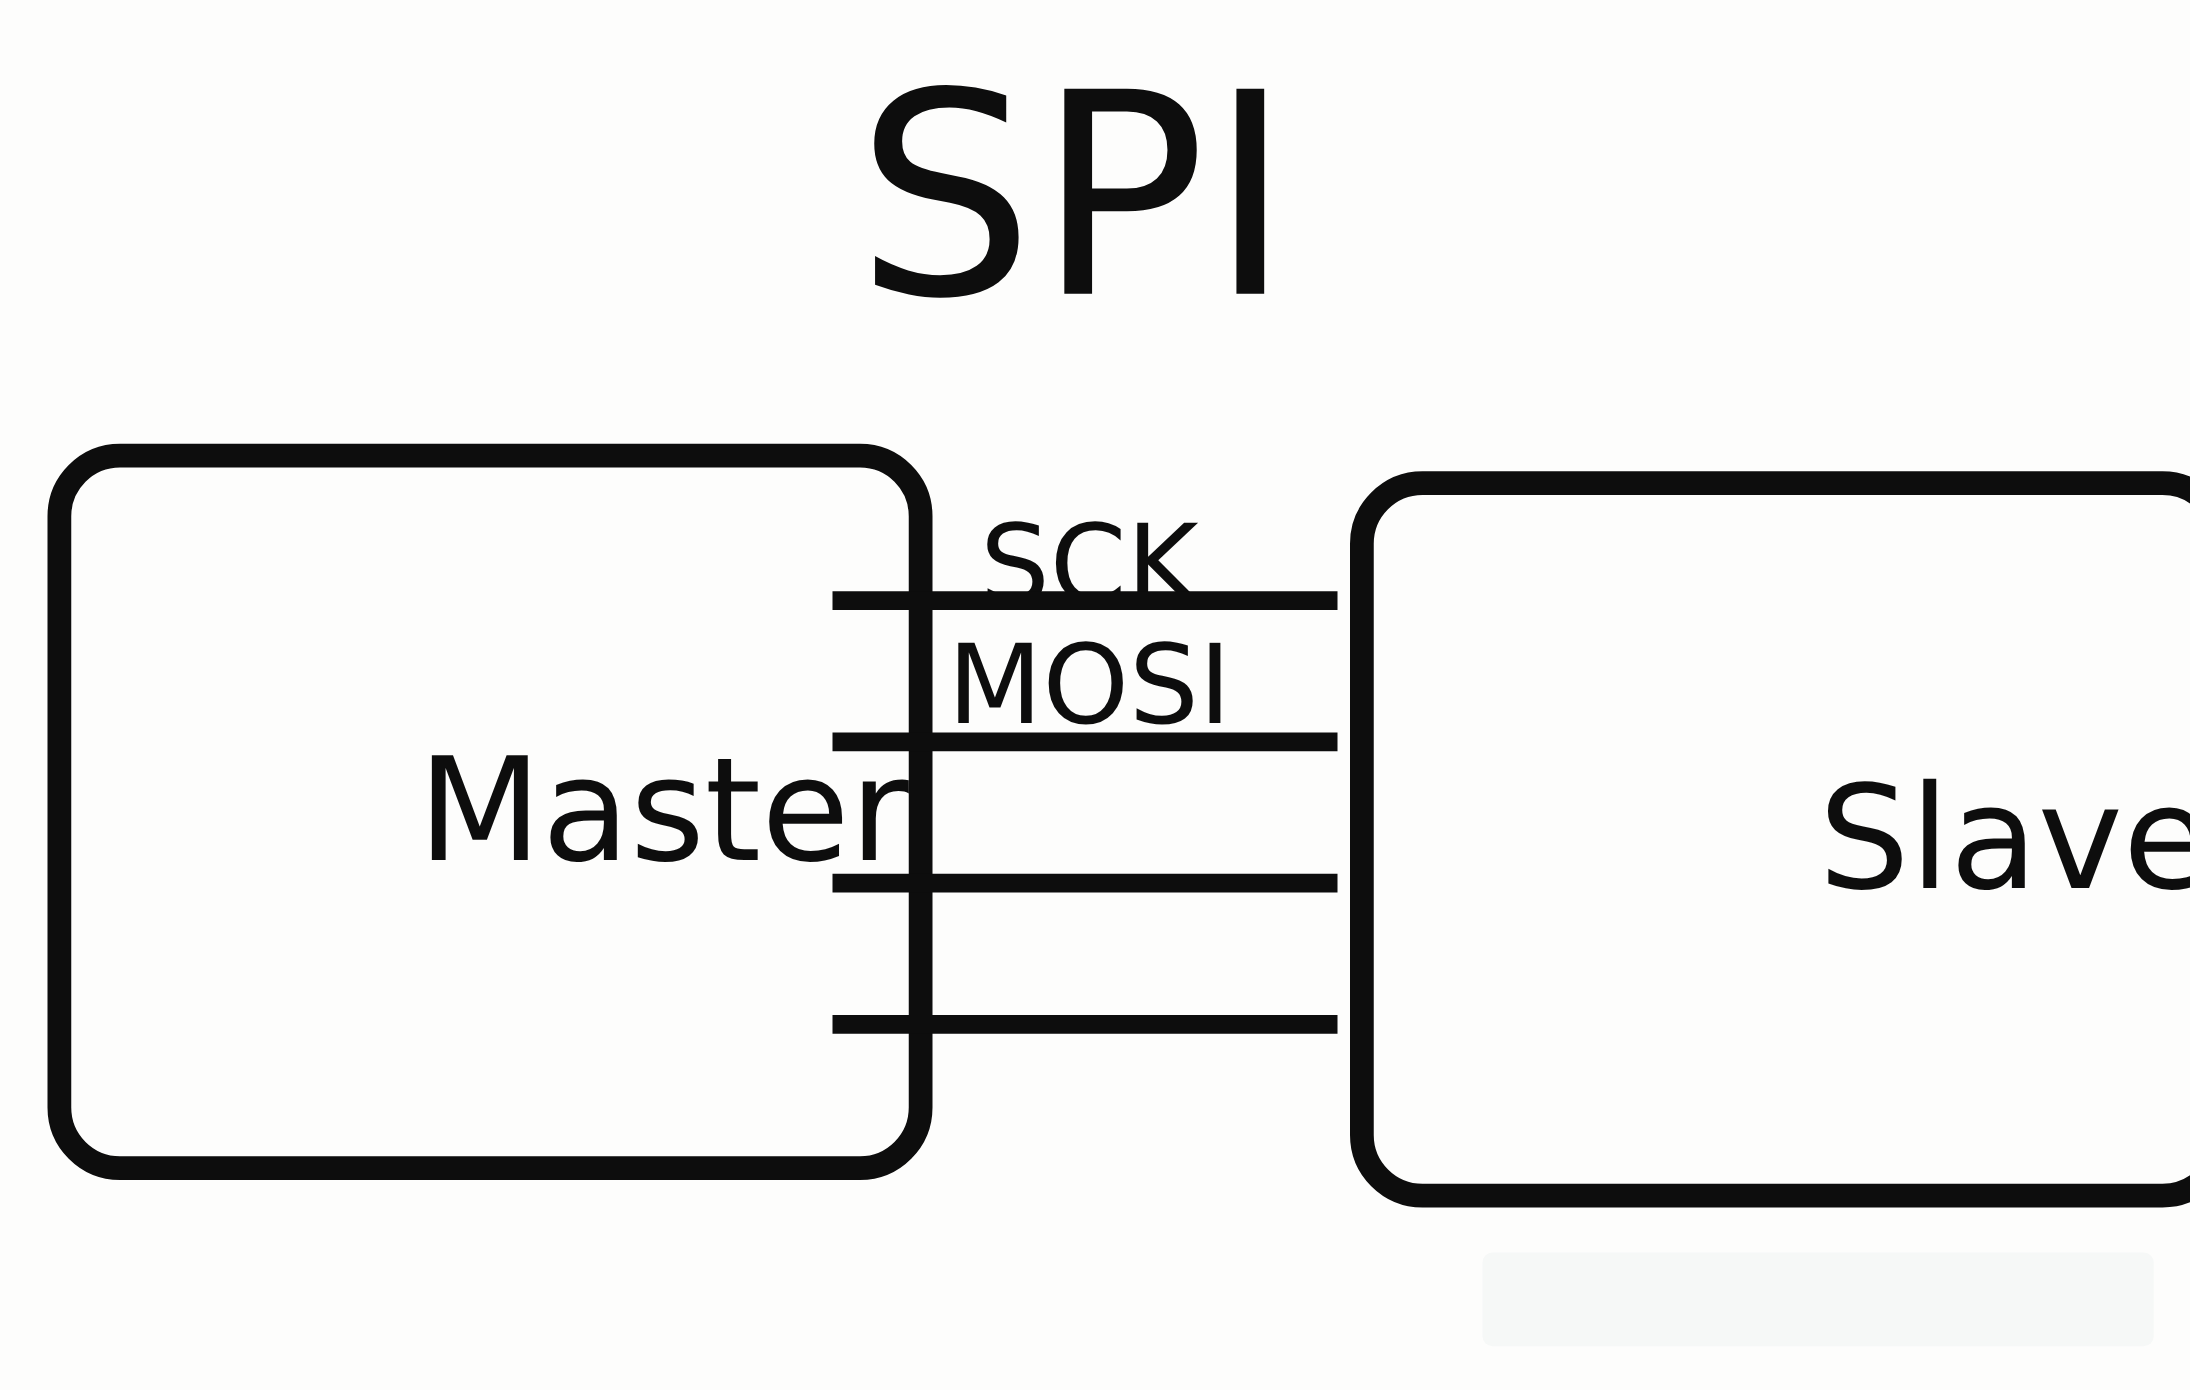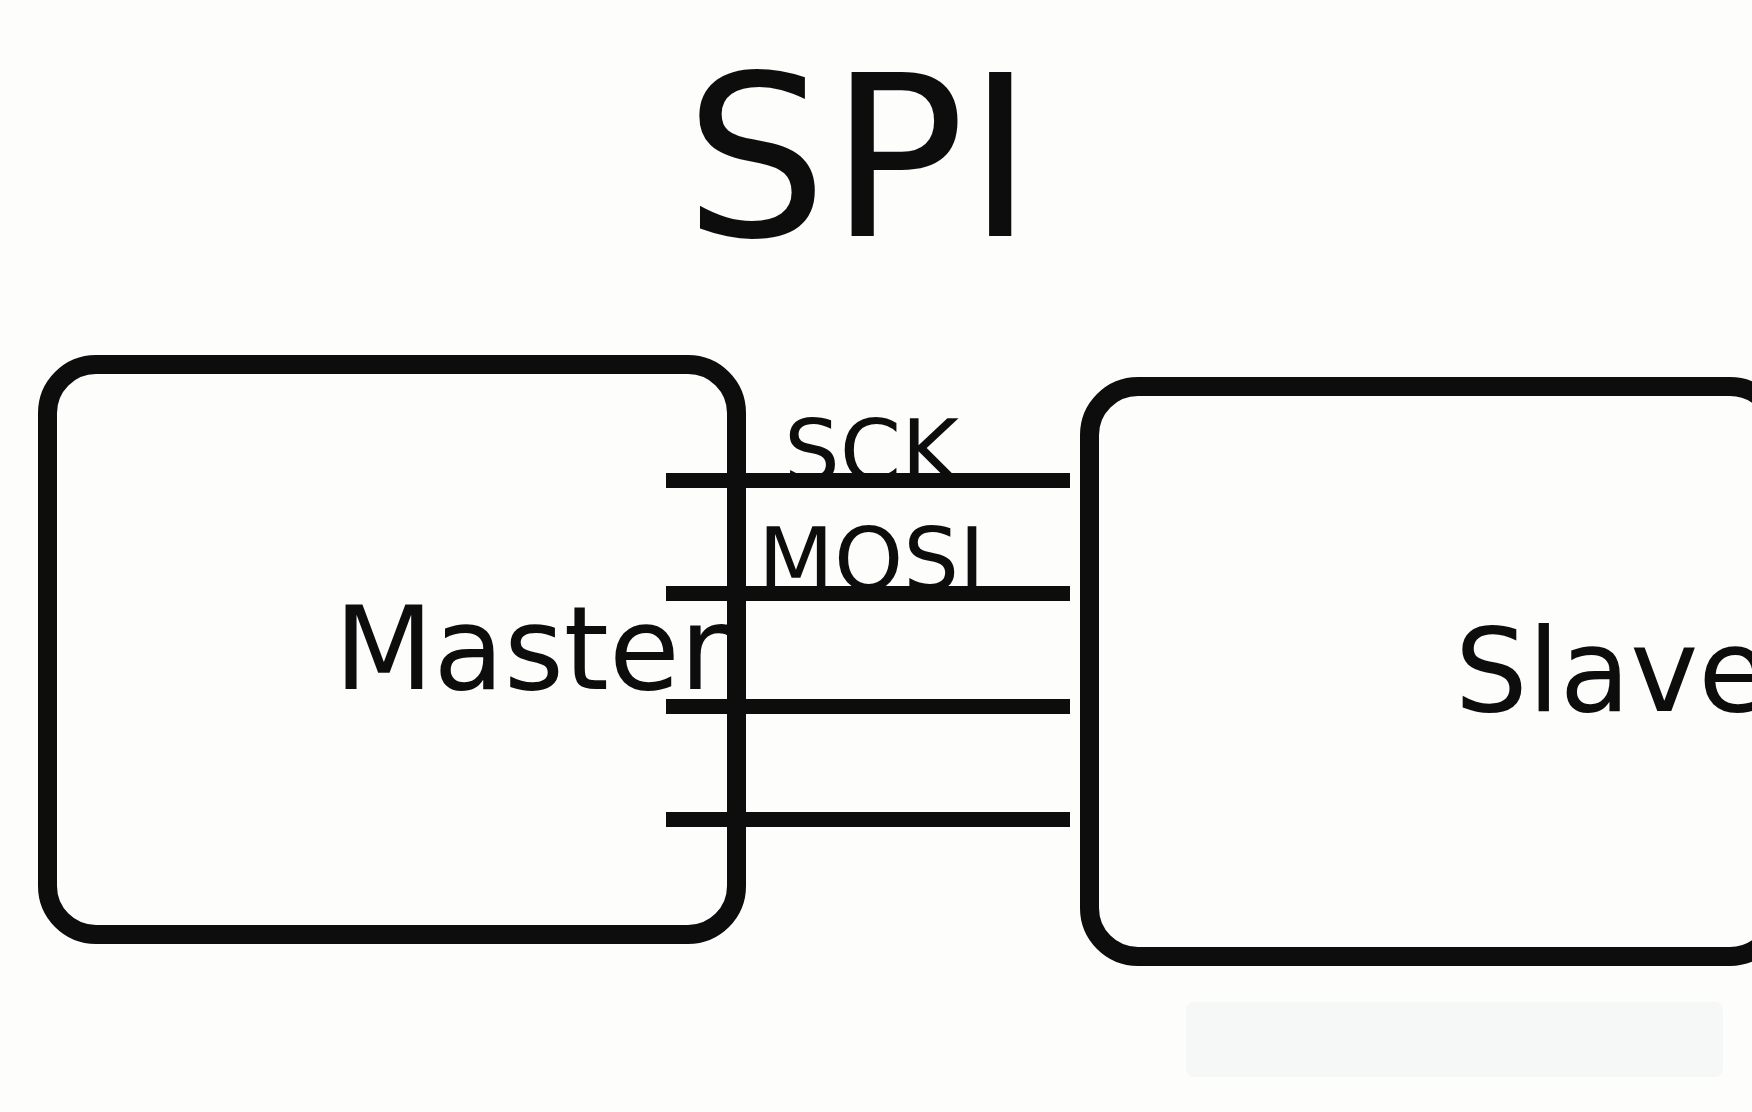--- a/index.html
+++ b/index.html
@@ -81,7 +81,7 @@
     white-space: nowrap;
   }
   .wire-label-0 { top: 408px; }
-  .wire-label-1 { top: 516px; }
+  .wire-label-1 { top: 504px; }
   .wire-label-2 { top: 610px; }
   .wire-label-3 { top: 723px; }
 

